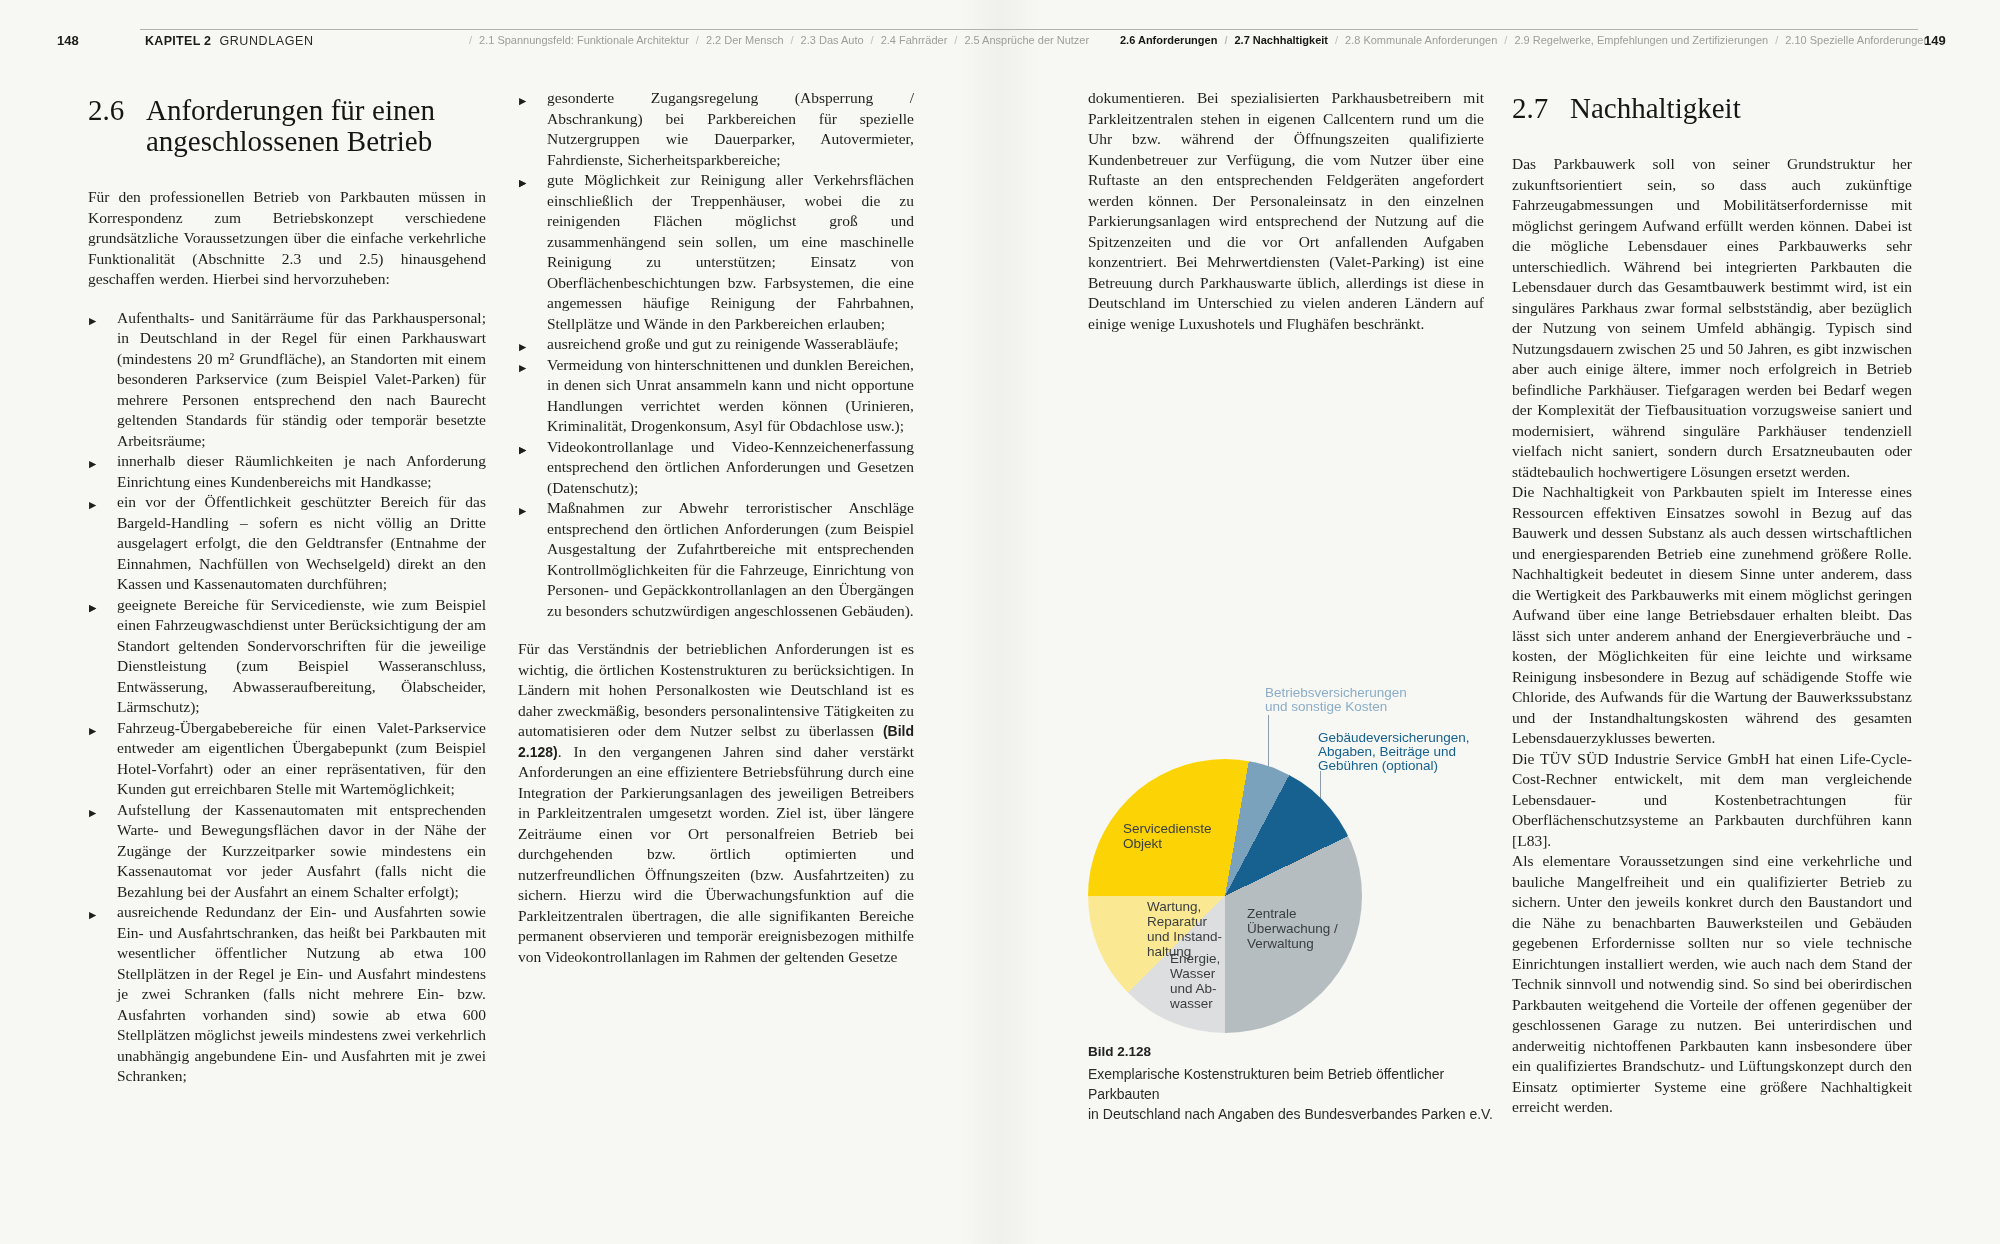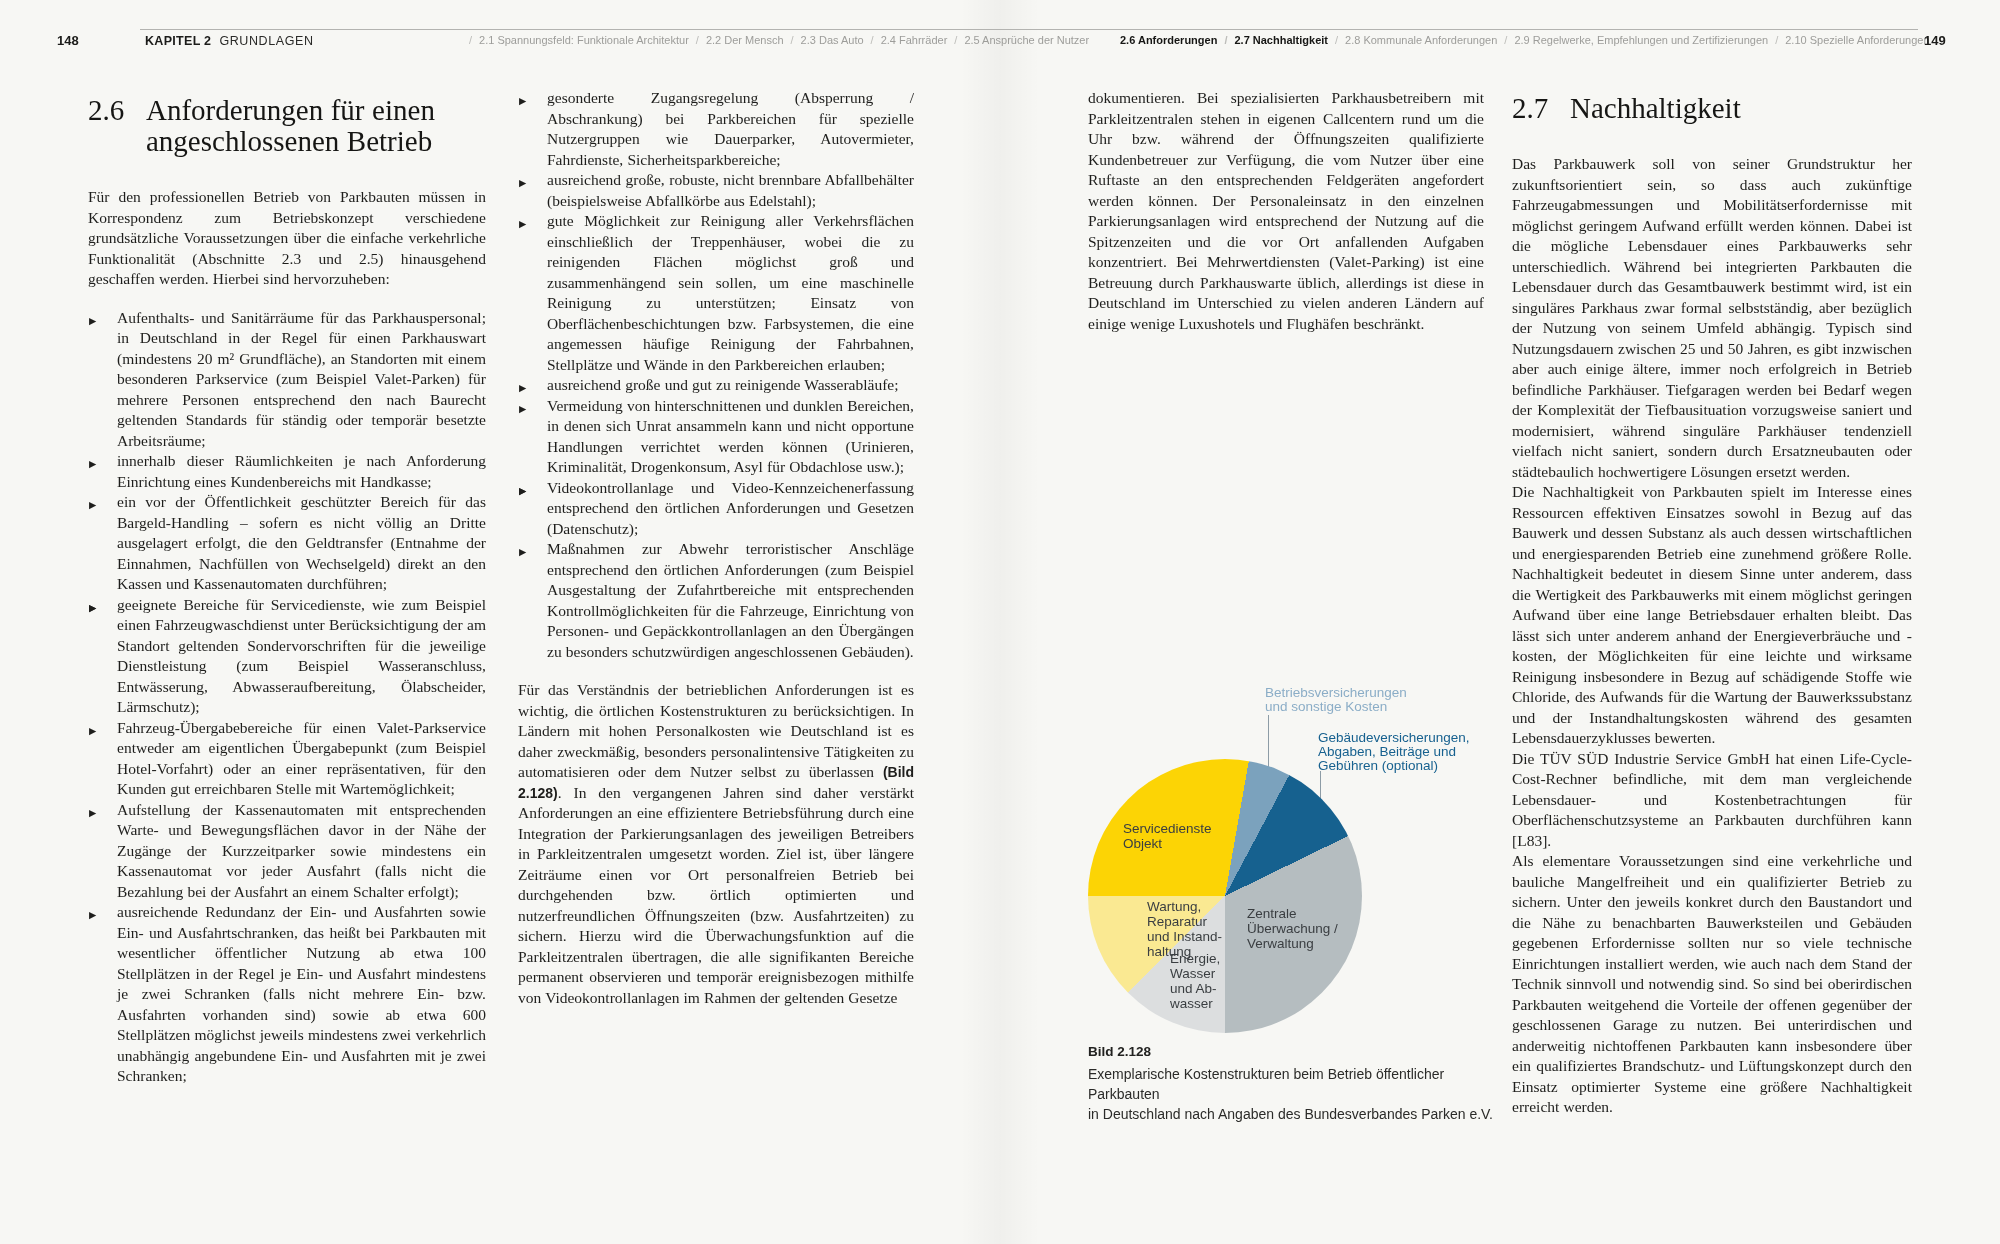--- a/index.html
+++ b/index.html
@@ -108,7 +108,7 @@
   <ul class="bullets">
 
   <li><span class="bm">▶</span><span>gesonderte Zugangsregelung (Absperrung / Abschrankung) bei Parkbereichen für spezielle Nutzergruppen wie Dauerparker, Autovermieter, Fahrdienste, Sicherheitsparkbereiche;</span></li>
-      <li><span class="bm">▶</span><span>ausreichend große, robuste, nicht brennbare Abfallbehälter (beispielsweise Abfallkörbe aus Edelstahl);</span></li>
+      <li><span class="bm">▶</span></li>
       <li><span class="bm">▶</span><span>gute Möglichkeit zur Reinigung aller Verkehrsflächen einschließlich der Treppenhäuser, wobei die zu reinigenden Flächen möglichst groß und zusammenhängend sein sollen, um eine maschinelle Reinigung zu unterstützen; Einsatz von Oberflächenbeschichtungen bzw. Farbsystemen, die eine angemessen häufige Reinigung der Fahrbahnen, Stellplätze und Wände in den Parkbereichen erlauben;</span></li>
       <li><span class="bm">▶</span><span>ausreichend große und gut zu reinigende Wasserabläufe;</span></li>
       <li><span class="bm">▶</span><span>Vermeidung von hinterschnittenen und dunklen Bereichen, in denen sich Unrat ansammeln kann und nicht opportune Handlungen verrichtet werden können (Urinieren, Kriminalität, Drogenkonsum, Asyl für Obdachlose usw.);</span></li>

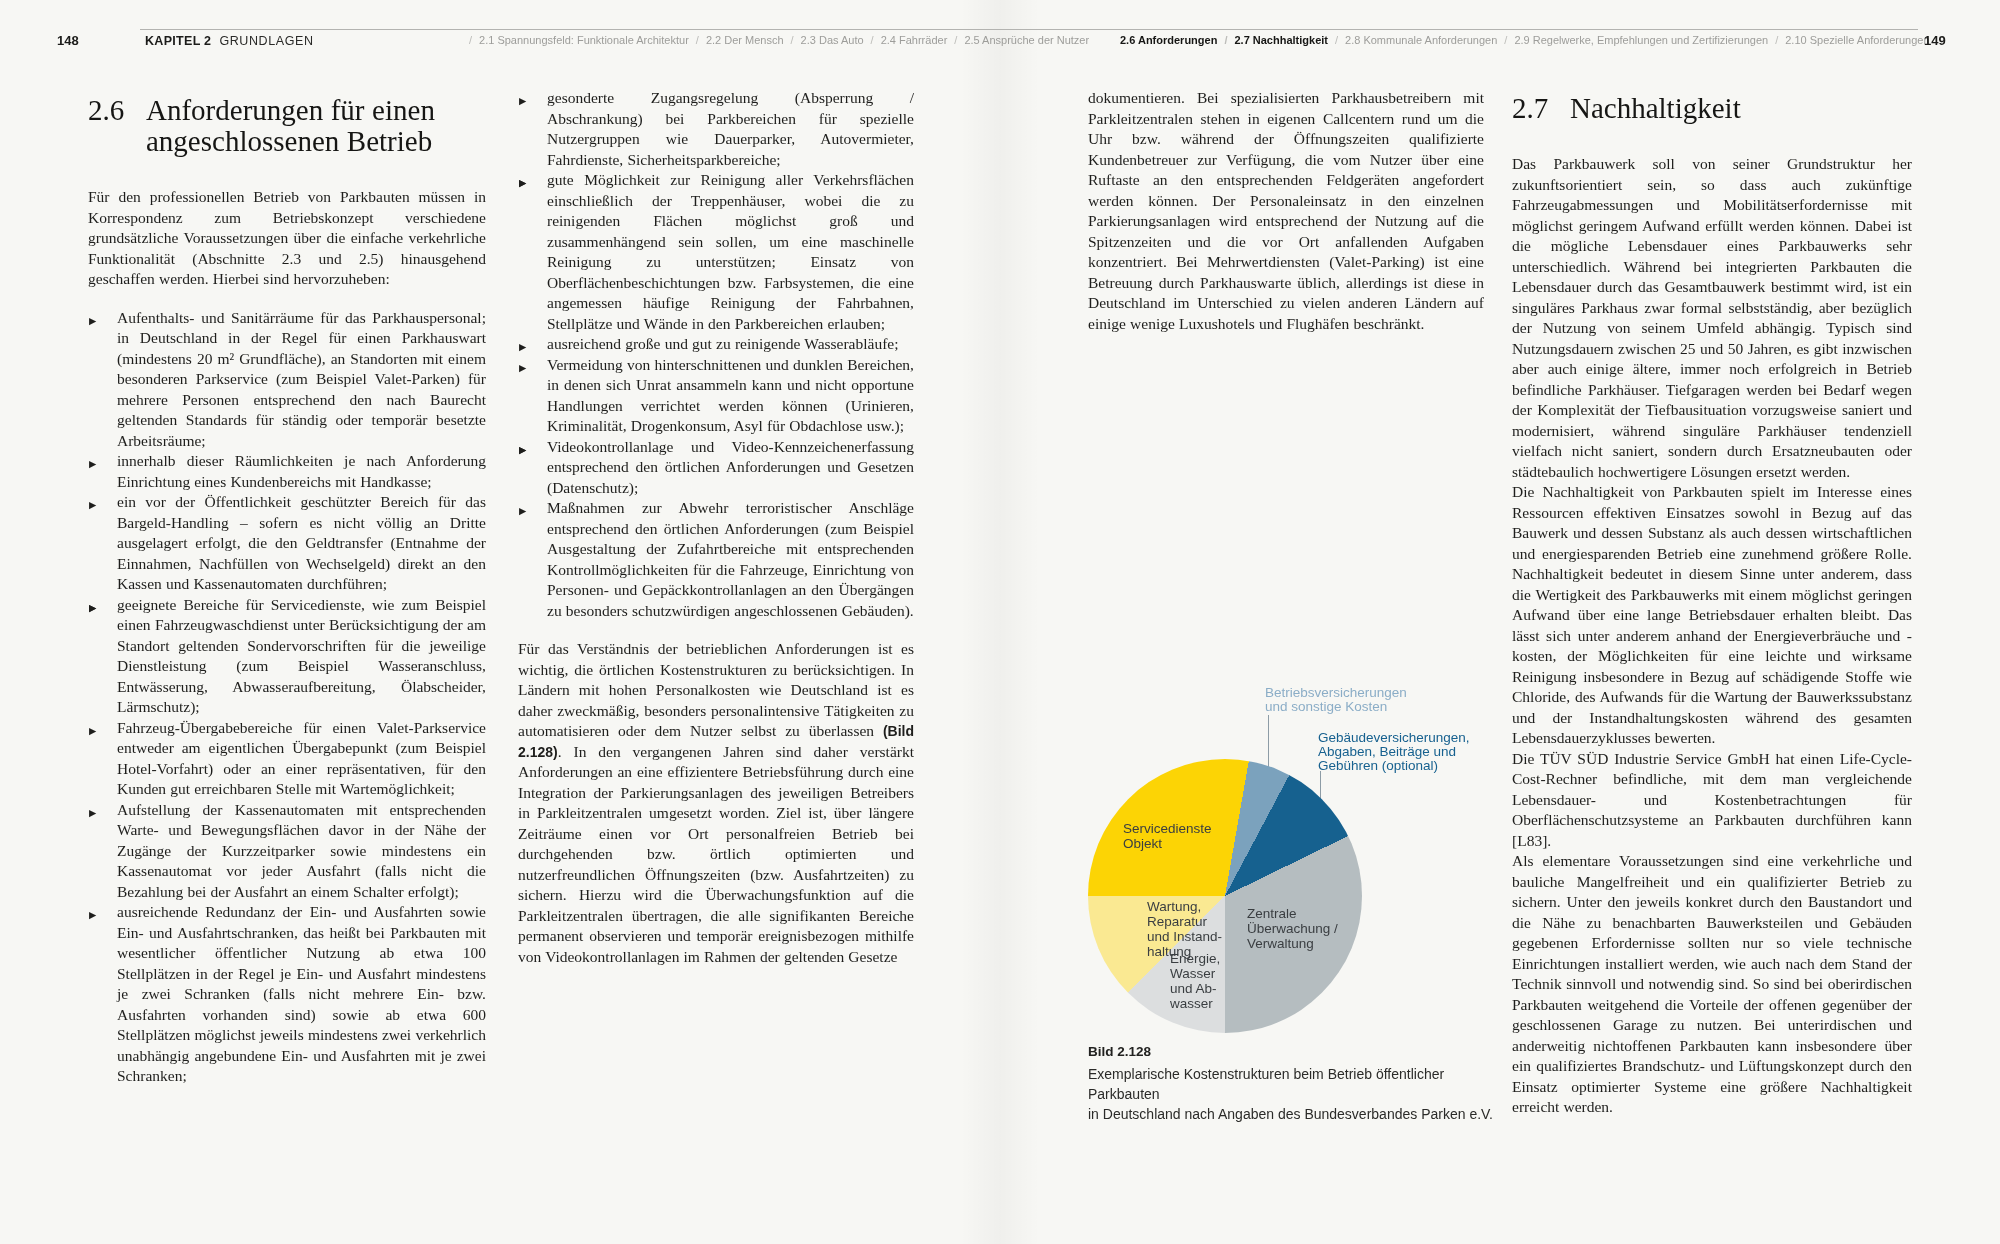--- a/index.html
+++ b/index.html
@@ -159,7 +159,7 @@
   </h1>
   <p>Das Parkbauwerk soll von seiner Grundstruktur her zukunftsorientiert sein, so dass auch zukünftige Fahrzeugabmessungen und Mobilitätserfordernisse mit möglichst geringem Aufwand erfüllt werden können. Dabei ist die mögliche Lebensdauer eines Parkbauwerks sehr unterschiedlich. Während bei integrierten Parkbauten die Lebensdauer durch das Gesamtbauwerk bestimmt wird, ist ein singuläres Parkhaus zwar formal selbstständig, aber bezüglich der Nutzung von seinem Umfeld abhängig. Typisch sind Nutzungsdauern zwischen 25 und 50 Jahren, es gibt inzwischen aber auch einige ältere, immer noch erfolgreich in Betrieb befindliche Parkhäuser. Tiefgaragen werden bei Bedarf wegen der Komplexität der Tiefbausituation vorzugsweise saniert und modernisiert, während singuläre Parkhäuser tendenziell vielfach nicht saniert, sondern durch Ersatzneubauten oder städtebaulich hochwertigere Lösungen ersetzt werden.</p>
   <p>Die Nachhaltigkeit von Parkbauten spielt im Interesse eines Ressourcen effektiven Einsatzes sowohl in Bezug auf das Bauwerk und dessen Substanz als auch dessen wirtschaftlichen und energiesparenden Betrieb eine zunehmend größere Rolle. Nachhaltigkeit bedeutet in diesem Sinne unter anderem, dass die Wertigkeit des Parkbauwerks mit einem möglichst geringen Aufwand über eine lange Betriebsdauer erhalten bleibt. Das lässt sich unter anderem anhand der Energieverbräuche und -kosten, der Möglichkeiten für eine leichte und wirksame Reinigung insbesondere in Bezug auf schädigende Stoffe wie Chloride, des Aufwands für die Wartung der Bauwerkssubstanz und der Instandhaltungskosten während des gesamten Lebensdauerzyklusses bewerten.</p>
-  <p>Die TÜV SÜD Industrie Service GmbH hat einen Life-Cycle-Cost-Rechner befindliche, mit dem man vergleichende Lebensdauer- und Kostenbetrachtungen für Oberflächenschutzsysteme an Parkbauten durchführen kann [L83].</p>
+  <p>Die TÜV SÜD Industrie Service GmbH hat einen Life-Cycle-Cost-Rechner entwickelt, mit dem man vergleichende Lebensdauer- und Kostenbetrachtungen für Oberflächenschutzsysteme an Parkbauten durchführen kann [L83].</p>
   <p>Als elementare Voraussetzungen sind eine verkehrliche und bauliche Mangelfreiheit und ein qualifizierter Betrieb zu sichern. Unter den jeweils konkret durch den Baustandort und die Nähe zu benachbarten Bauwerksteilen und Gebäuden gegebenen Erfordernisse sollten nur so viele technische Einrichtungen installiert werden, wie auch nach dem Stand der Technik sinnvoll und notwendig sind. So sind bei oberirdischen Parkbauten weitgehend die Vorteile der offenen gegenüber der geschlossenen Garage zu nutzen. Bei unterirdischen und anderweitig nichtoffenen Parkbauten kann insbesondere über ein qualifiziertes Brandschutz- und Lüftungskonzept durch den Einsatz optimierter Systeme eine größere Nachhaltigkeit erreicht werden.</p>
 </section>
 

